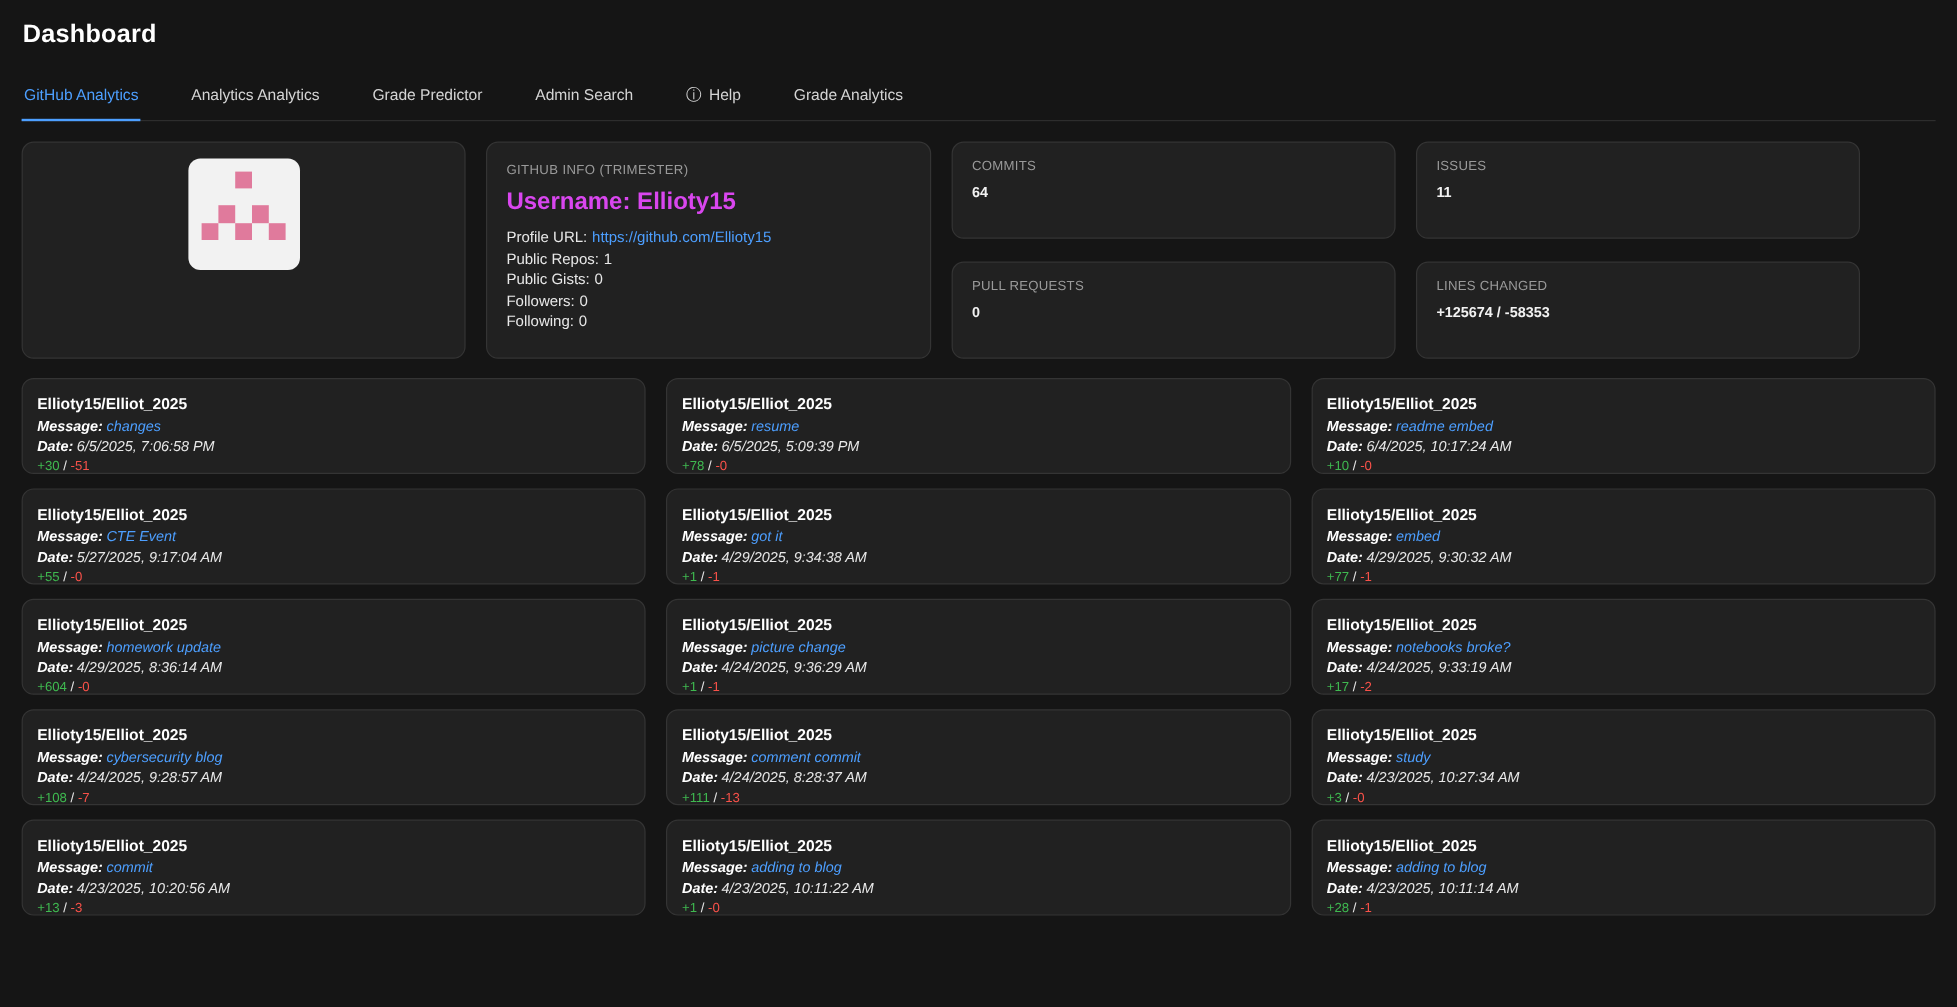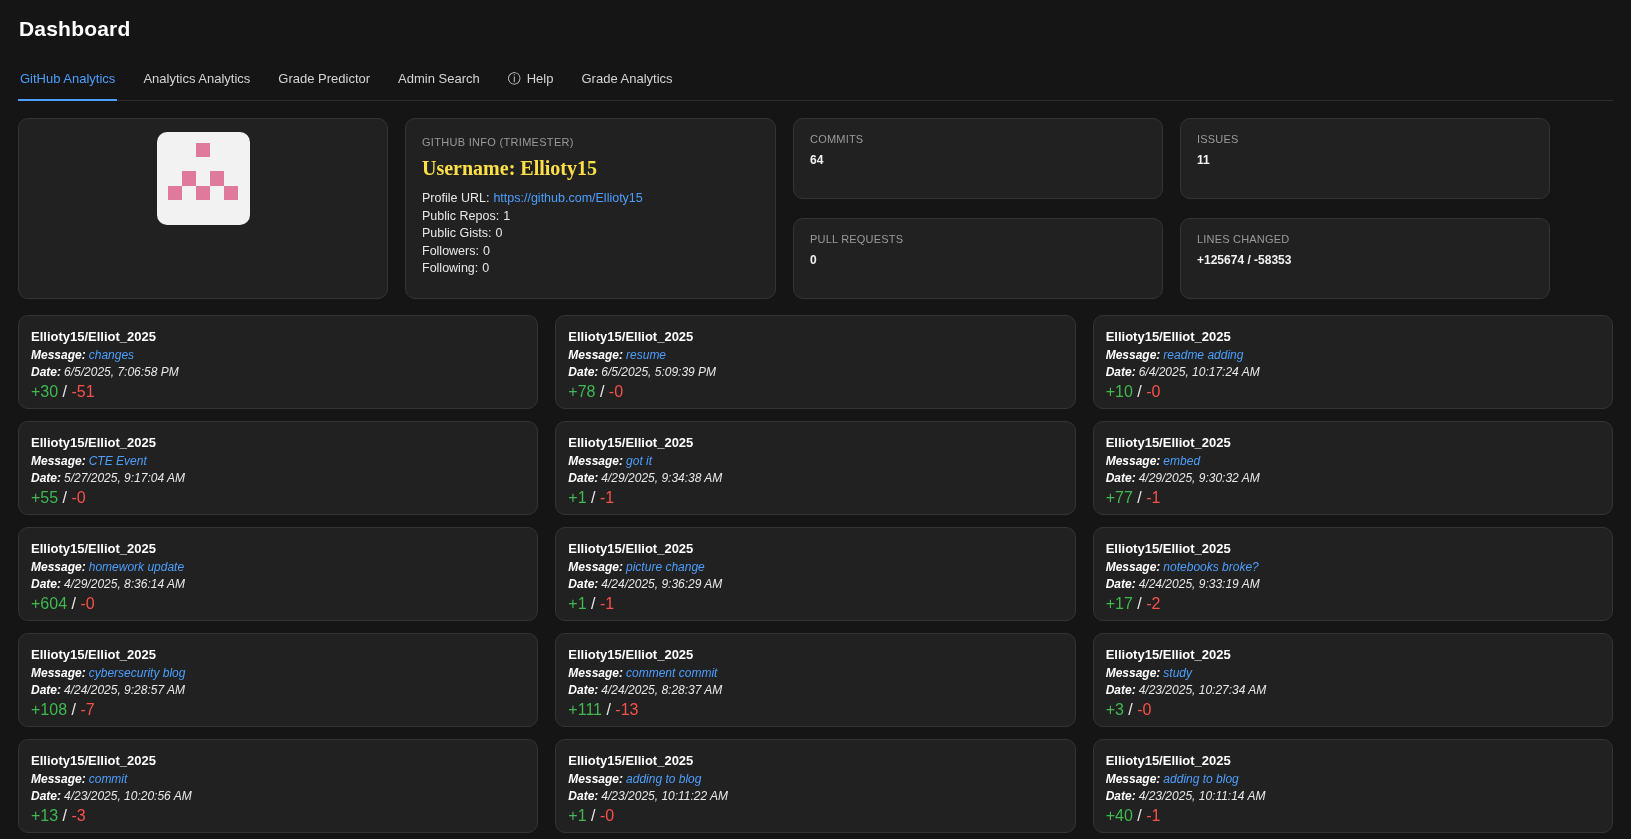--- a/index.html
+++ b/index.html
@@ -22,7 +22,7 @@
     font-family:"Liberation Sans", sans-serif;
   }
   .page-title{font-size:21px;font-weight:700;color:#fff;padding:3px 0 0 19px;letter-spacing:.2px;}
-  .tab-bar{display:flex;gap:24px;margin:22px 18px 17px;border-bottom:1px solid #2d2d2d;}
+  .tab-bar{display:flex;gap:40px;margin:22px 18px 17px;border-bottom:1px solid #2d2d2d;}
   .tab{position:relative;display:flex;align-items:center;gap:6px;font-size:13px;color:#d4d4d4;
        padding:8px 2px 14px;cursor:pointer;white-space:nowrap;}
   .tab.active{color:var(--accent);}

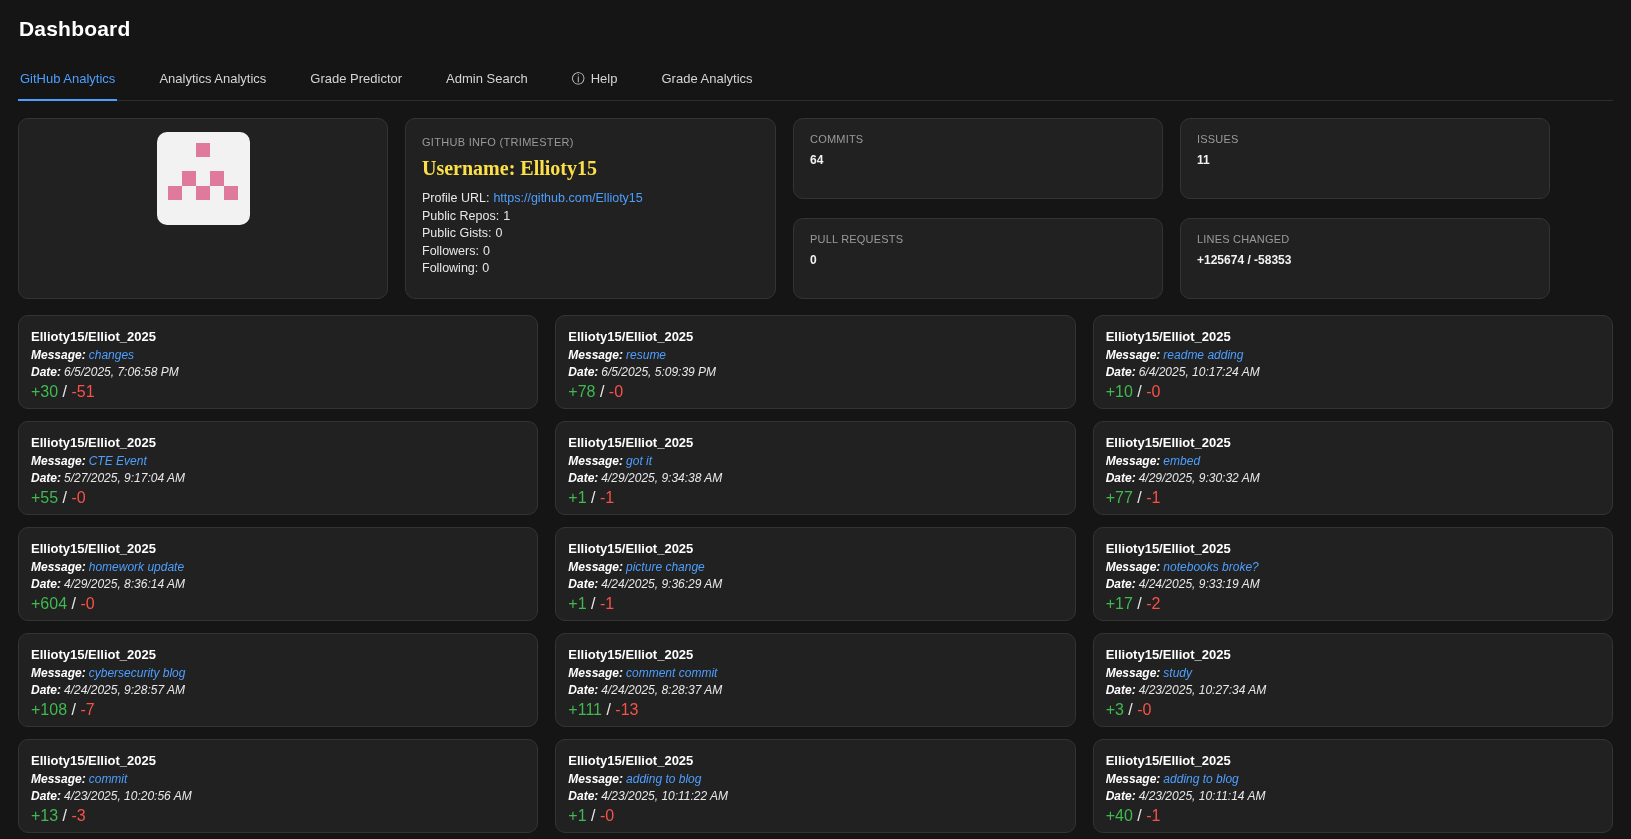--- a/index.html
+++ b/index.html
@@ -43,7 +43,7 @@
   .identicon .cell.on{background:var(--pink);}
   .info-card{grid-area:1/2/3/3;padding:17px 16px;}
   .card-label{font-size:11px;color:var(--muted);letter-spacing:.3px;}
-  .username{font-size:20px;font-weight:700;color:#fde047;margin:9px 0 10px;font-family:Liberation Serif, serif;}
+  .username{font-size:20px;font-weight:700;color:#d946ef;margin:9px 0 10px;}
   .info-field{font-size:12.5px;line-height:17.5px;color:var(--text);}
   .info-field .field-label{margin-right:4px;}
   .link{color:var(--accent);cursor:pointer;text-decoration:none;text-align:right;}

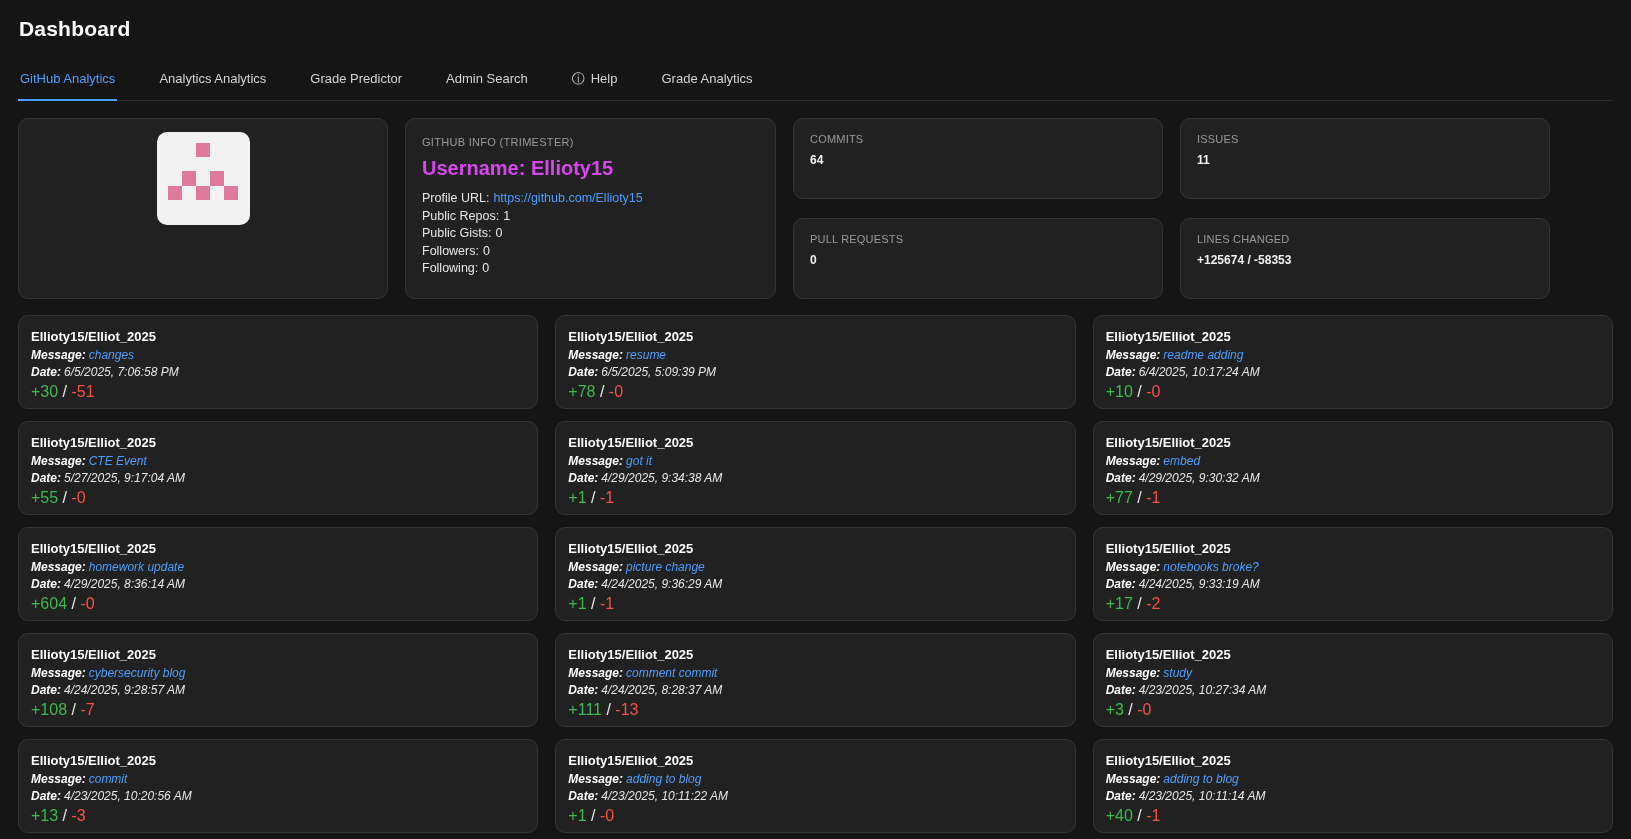--- a/index.html
+++ b/index.html
@@ -51,7 +51,7 @@
   .stat-label{font-size:11px;color:var(--muted);letter-spacing:.2px;}
   .stat-value{font-size:12px;font-weight:700;color:#f2f2f2;margin-top:8px;}
   .commit-grid{margin:16px 18px 0;display:grid;grid-template-columns:repeat(3,1fr);column-gap:17px;row-gap:12px;}
-  .commit-card{height:94px;padding:13px 12px;}
+  .commit-card{height:80px;padding:13px 12px;}
   .commit-repo{font-size:13px;font-weight:700;color:#fff;}
   .commit-line{font-size:12px;margin-top:3.5px;color:var(--text);font-style:italic;}
   .commit-line .lbl{font-weight:700;color:#fff;margin-right:3px;}

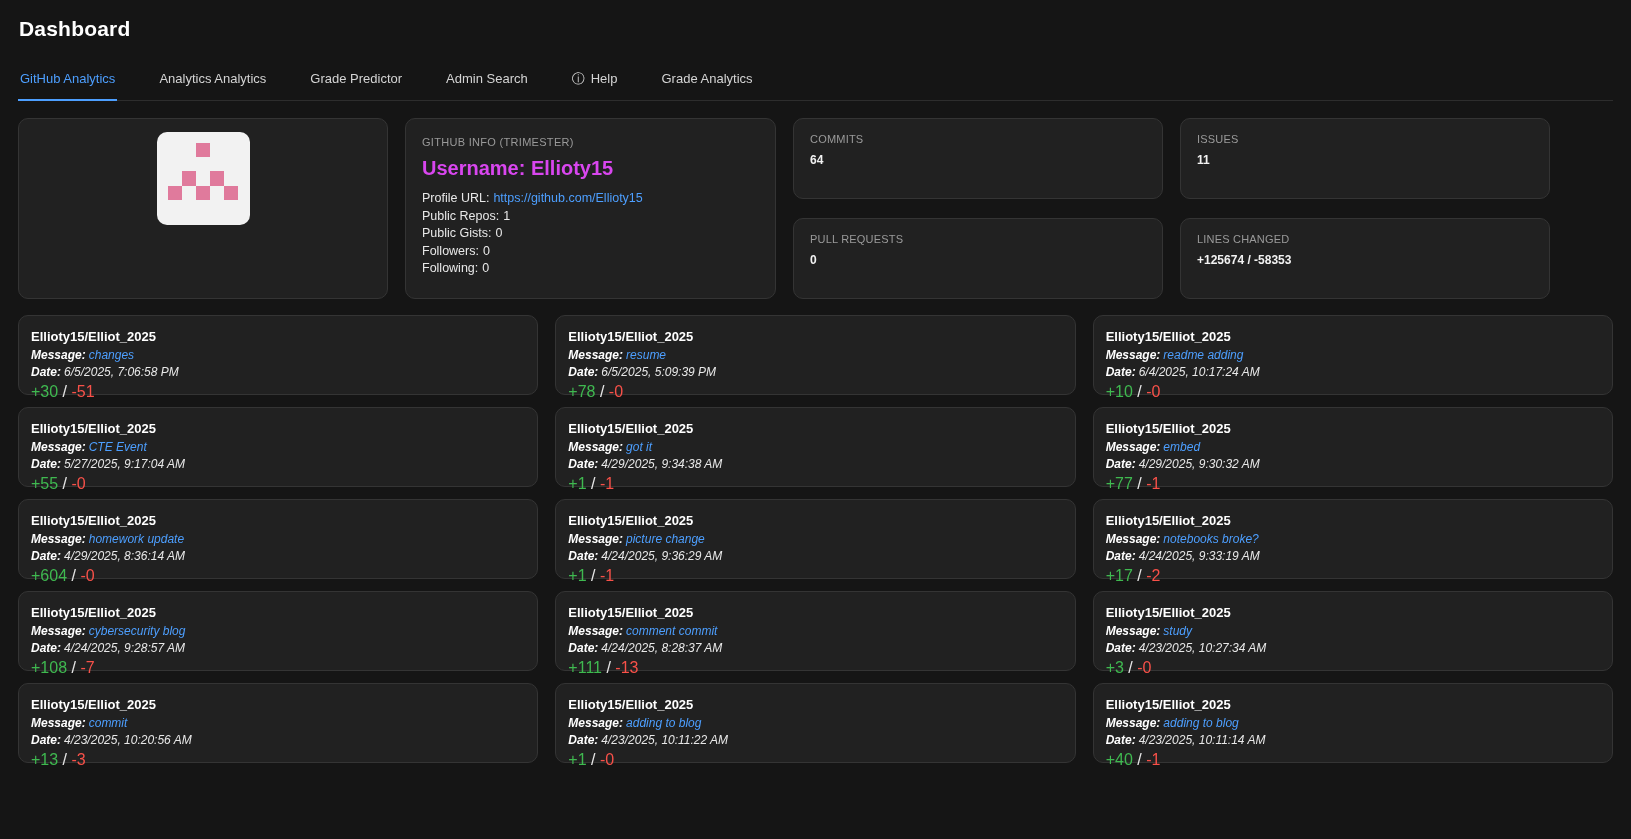--- a/index.html
+++ b/index.html
@@ -177,7 +177,7 @@
   </div>
     <div class="card commit-card">
     <div class="commit-repo">Ellioty15/Elliot_2025</div>
-    <div class="commit-line"><span class="lbl">Message:</span><a class="link">readme adding</a></div>
+    <div class="commit-line"><span class="lbl">Message:</span><a class="link">readme embed</a></div>
     <div class="commit-line"><span class="lbl">Date:</span><span>6/4/2025, 10:17:24 AM</span></div>
     <div class="commit-diff"><span class="additions">+10</span><span class="diff-sep"> / </span><span class="deletions">-0</span></div>
   </div>

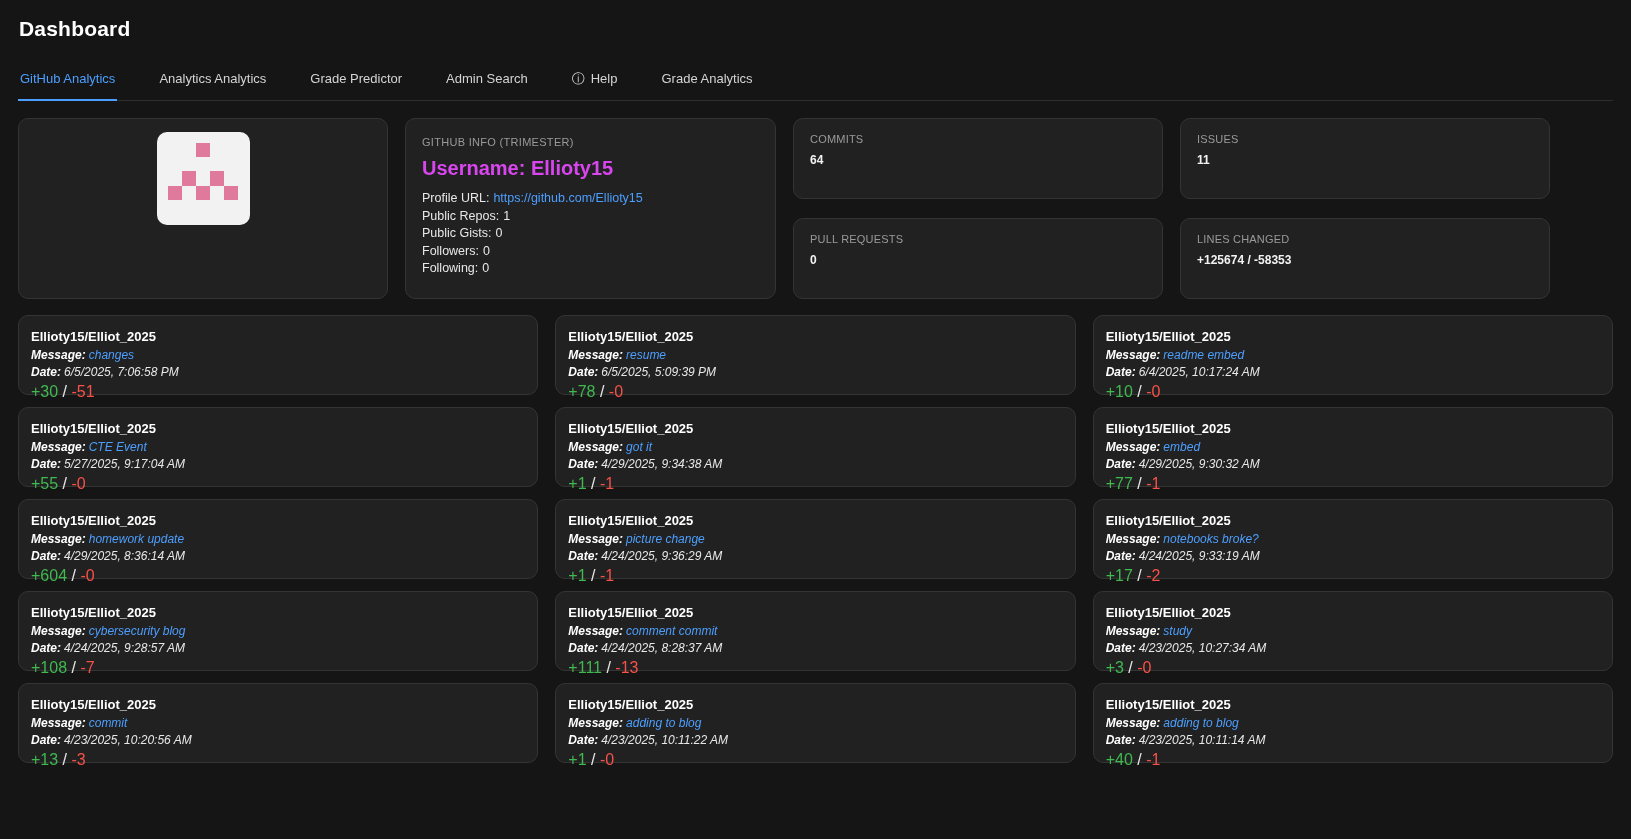--- a/index.html
+++ b/index.html
@@ -55,7 +55,7 @@
   .commit-repo{font-size:13px;font-weight:700;color:#fff;}
   .commit-line{font-size:12px;margin-top:3.5px;color:var(--text);font-style:italic;}
   .commit-line .lbl{font-weight:700;color:#fff;margin-right:3px;}
-  .commit-diff{font-size:16px;margin-top:3.5px;}
+  .commit-diff{font-size:11px;margin-top:3.5px;}
   .additions{color:var(--green);}
   .deletions{color:var(--red);}
   .diff-sep{color:var(--text);white-space:pre;}

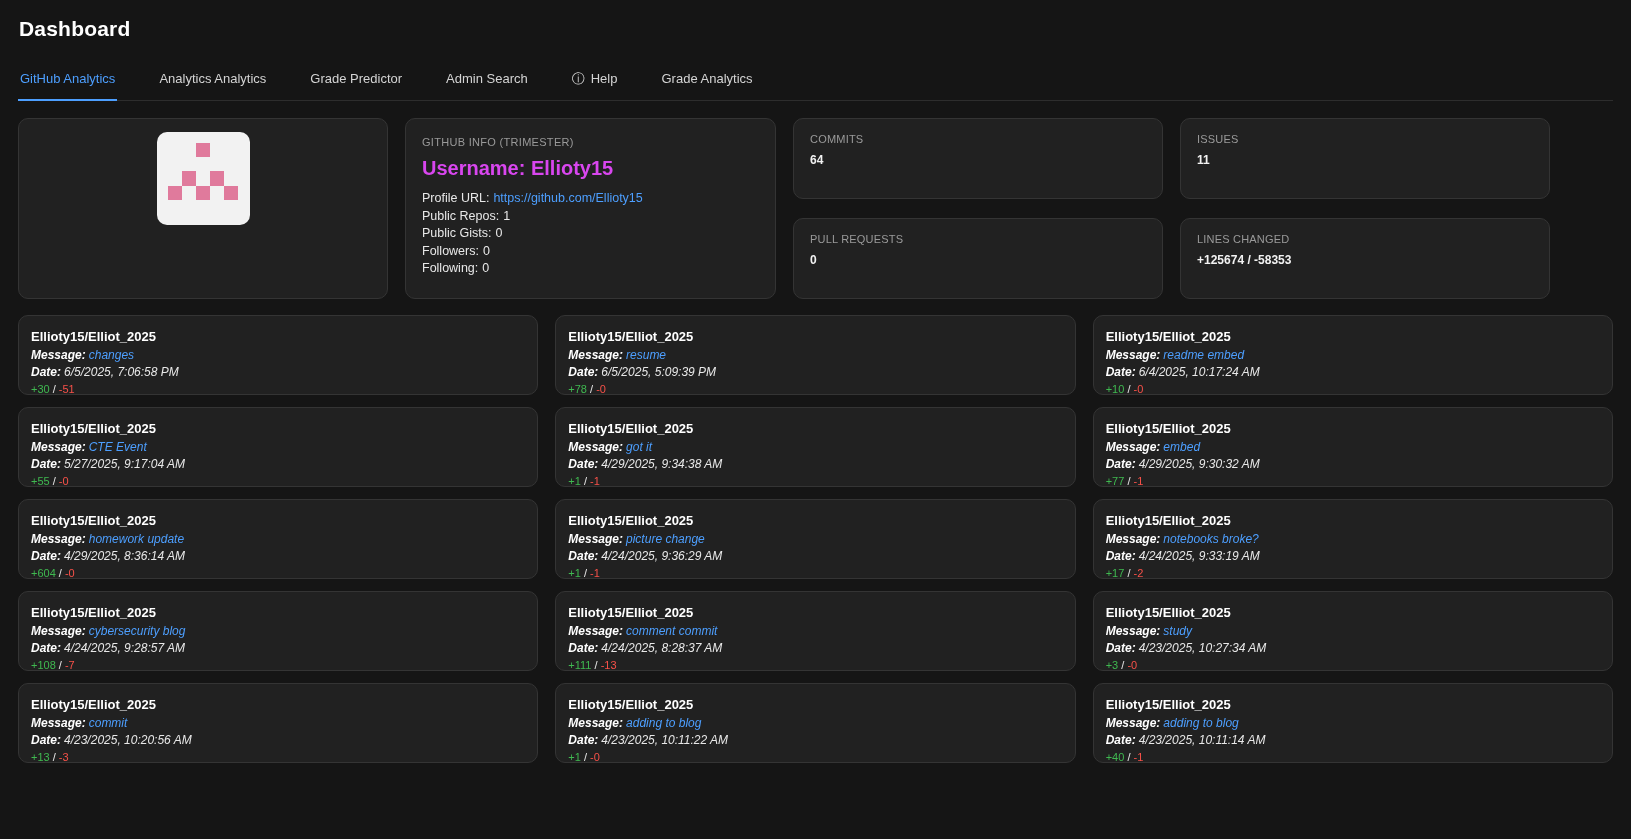--- a/index.html
+++ b/index.html
@@ -251,7 +251,7 @@
     <div class="commit-repo">Ellioty15/Elliot_2025</div>
     <div class="commit-line"><span class="lbl">Message:</span><a class="link">adding to blog</a></div>
     <div class="commit-line"><span class="lbl">Date:</span><span>4/23/2025, 10:11:14 AM</span></div>
-    <div class="commit-diff"><span class="additions">+40</span><span class="diff-sep"> / </span><span class="deletions">-1</span></div>
+    <div class="commit-diff"><span class="additions">+28</span><span class="diff-sep"> / </span><span class="deletions">-1</span></div>
   </div>
   </section>
 

